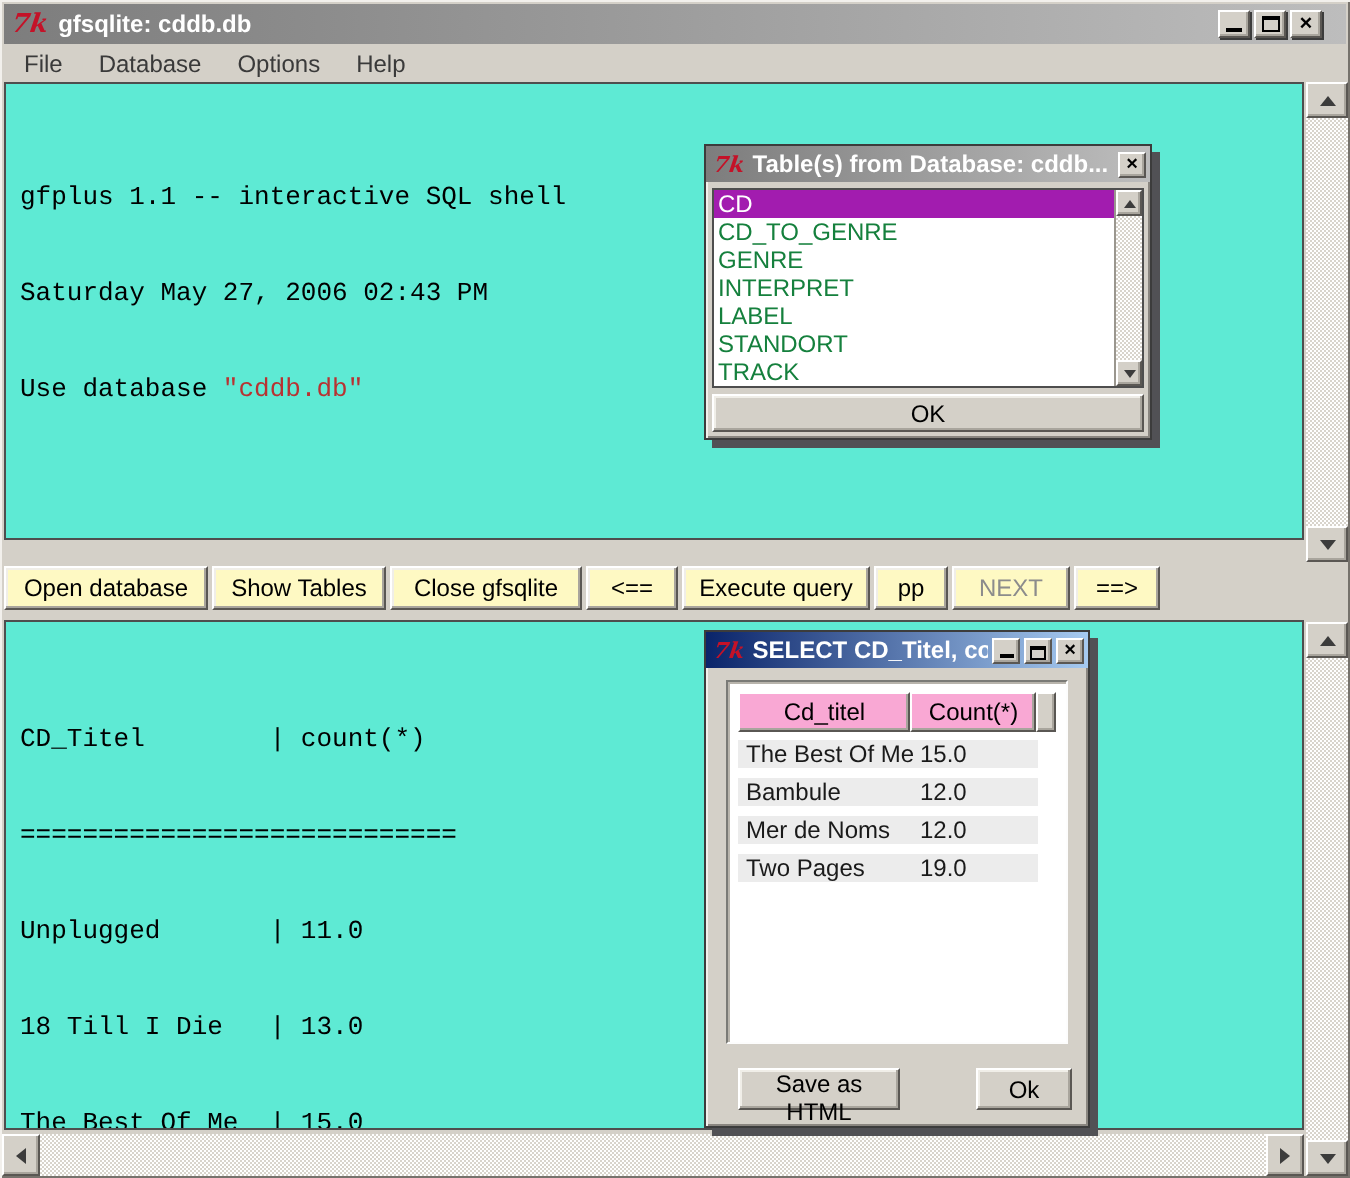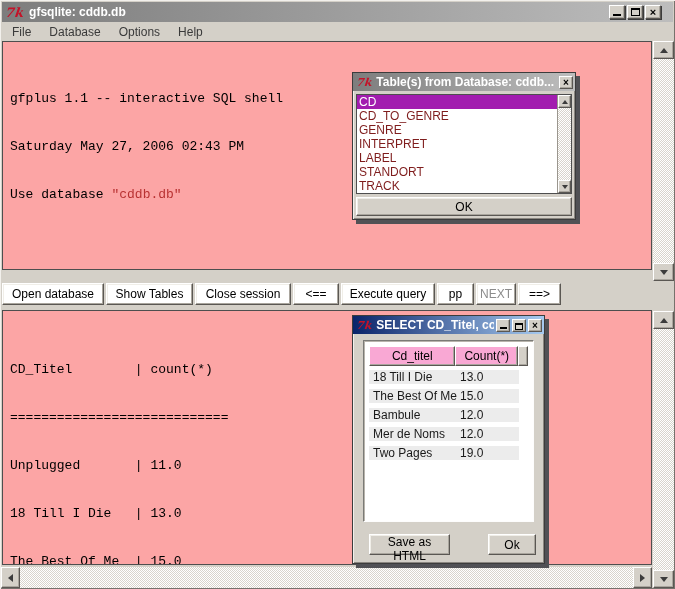--- a/index.html
+++ b/index.html
@@ -29,7 +29,7 @@
   .menu-item { margin-right:14px; padding:1px 2px; white-space:nowrap; }
 
   
-  .term { position:absolute; background:#fca5a5; border:1px solid #4e4e4e; overflow:hidden;
+  .term { position:absolute; background:#5eead4; border:1px solid #4e4e4e; overflow:hidden;
           font-family:"Liberation Mono", monospace; font-size:13px; line-height:16px; color:#000;
           white-space:pre; }
   .term-top { left:2px; top:41px; width:650px; height:229px; padding:17px 0 0 7px; }

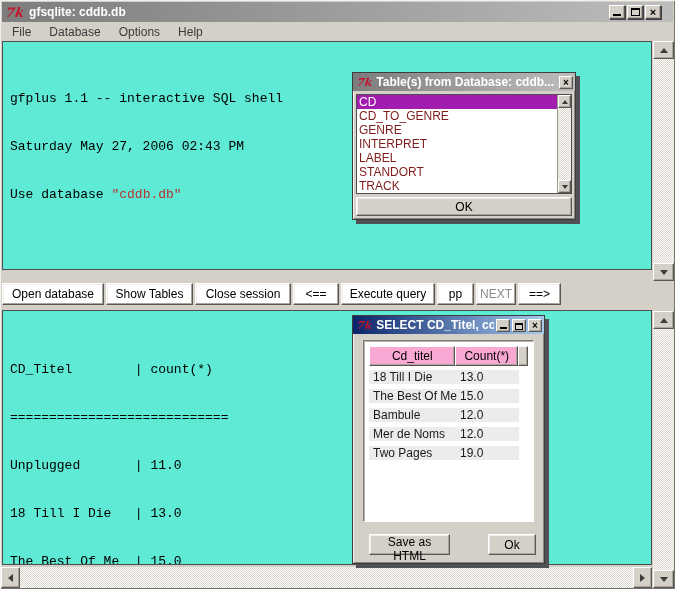--- a/index.html
+++ b/index.html
@@ -85,7 +85,7 @@
   .tables-dialog { left:352px; top:72px; width:224px; height:148px; z-index:5; }
   .listwrap { margin:3px; height:100px; border:1px solid #4e4e4e; background:#fff; display:flex; }
   .listbox { flex:1; overflow:hidden; }
-  .list-item { height:14px; line-height:14px; font-size:12px; padding-left:2px; white-space:nowrap; color:#7f1d1d; }
+  .list-item { height:14px; line-height:14px; font-size:12px; padding-left:2px; white-space:nowrap; color:#15803d; }
   .list-item.selected { background:#a21caf; color:#fff; }
   .dlg-scroll { width:14px; display:flex; flex-direction:column; border-left:1px solid #9a968e; }
   .dlg-scroll .sb-btn { width:100%; height:13px; }

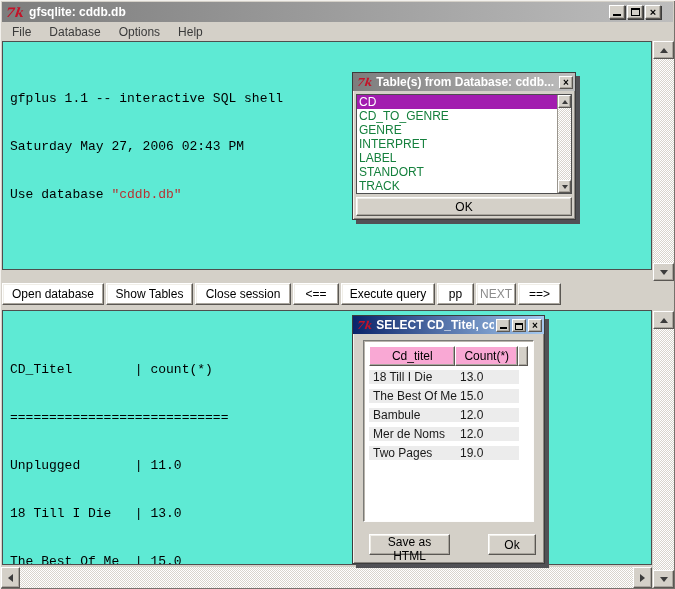--- a/index.html
+++ b/index.html
@@ -58,7 +58,7 @@
 
   
   .toolbar { position:absolute; left:0; top:283px; width:675px; height:24px; display:flex; padding-left:2px; }
-  .tbtn { height:22px; margin-right:2px; background:#ffffff; border:1px solid; border-color:#ffffff #5a5753 #5a5753 #ffffff;
+  .tbtn { height:22px; margin-right:2px; background:#fef9c3; border:1px solid; border-color:#ffffff #5a5753 #5a5753 #ffffff;
           box-shadow: inset -1px -1px 0 #a9a59d, inset 1px 1px 0 #f0eee8;
           font-family:"Liberation Sans",sans-serif; font-size:12px; color:#000; white-space:nowrap; cursor:default; }
   .tbtn.disabled { color:#8c8c8c; }

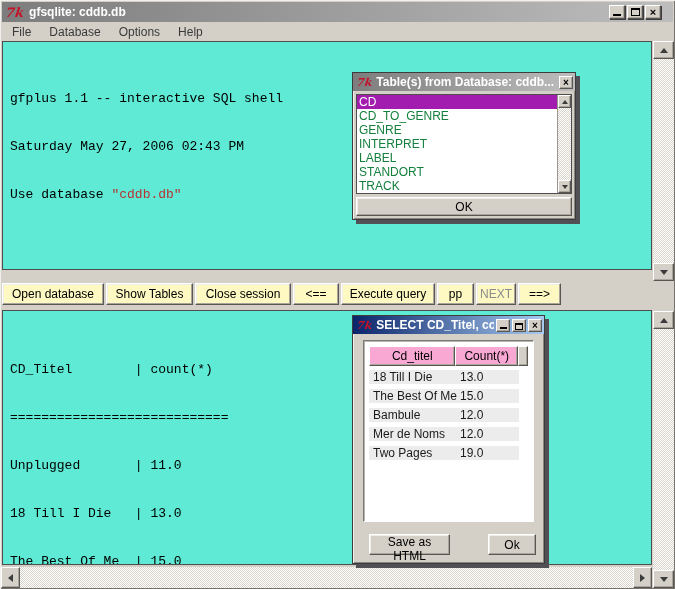--- a/index.html
+++ b/index.html
@@ -167,7 +167,7 @@
   <div class="toolbar">
     <button class="tbtn" style="width:102px">Open database</button>
     <button class="tbtn" style="width:87px">Show Tables</button>
-    <button class="tbtn" style="width:96px">Close session</button>
+    <button class="tbtn" style="width:96px">Close gfsqlite</button>
     <button class="tbtn" style="width:46px">&lt;==</button>
     <button class="tbtn" style="width:94px">Execute query</button>
     <button class="tbtn" style="width:37px">pp</button>

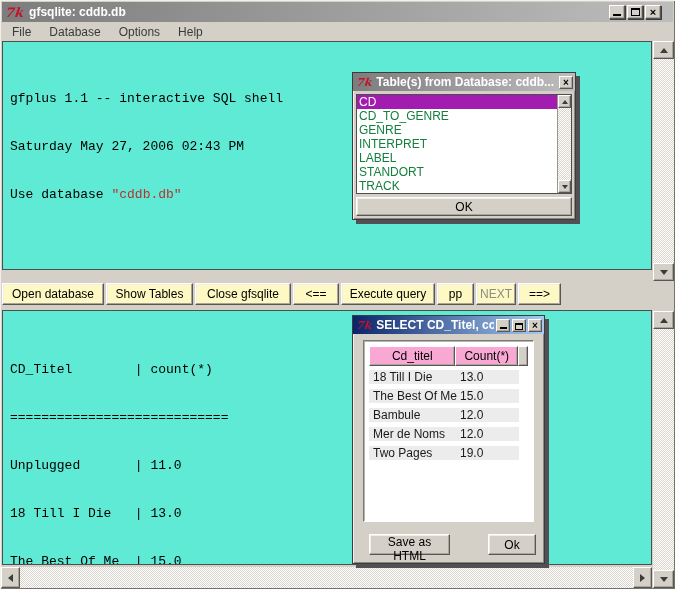--- a/index.html
+++ b/index.html
@@ -171,7 +171,7 @@
     <button class="tbtn" style="width:46px">&lt;==</button>
     <button class="tbtn" style="width:94px">Execute query</button>
     <button class="tbtn" style="width:37px">pp</button>
-    <button class="tbtn disabled" style="width:40px">NEXT</button>
+    <button class="tbtn disabled" style="width:59px">NEXT</button>
     <button class="tbtn" style="width:43px">==&gt;</button>
   </div>
 

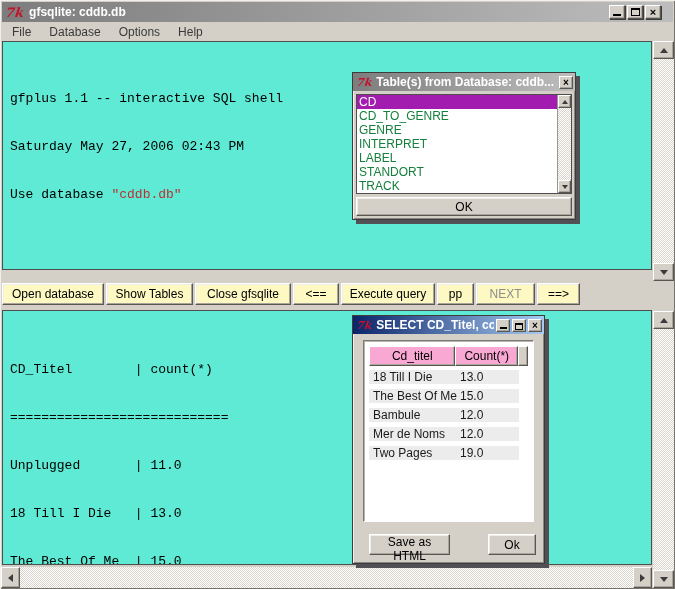--- a/index.html
+++ b/index.html
@@ -259,10 +259,6 @@
       </div>
       <div class="tbody">
         <div class="trow">
-            <span class="tcell1">18 Till I Die</span>
-            <span class="tcell2">13.0</span>
-          </div>
-        <div class="trow">
             <span class="tcell1">The Best Of Me</span>
             <span class="tcell2">15.0</span>
           </div>

